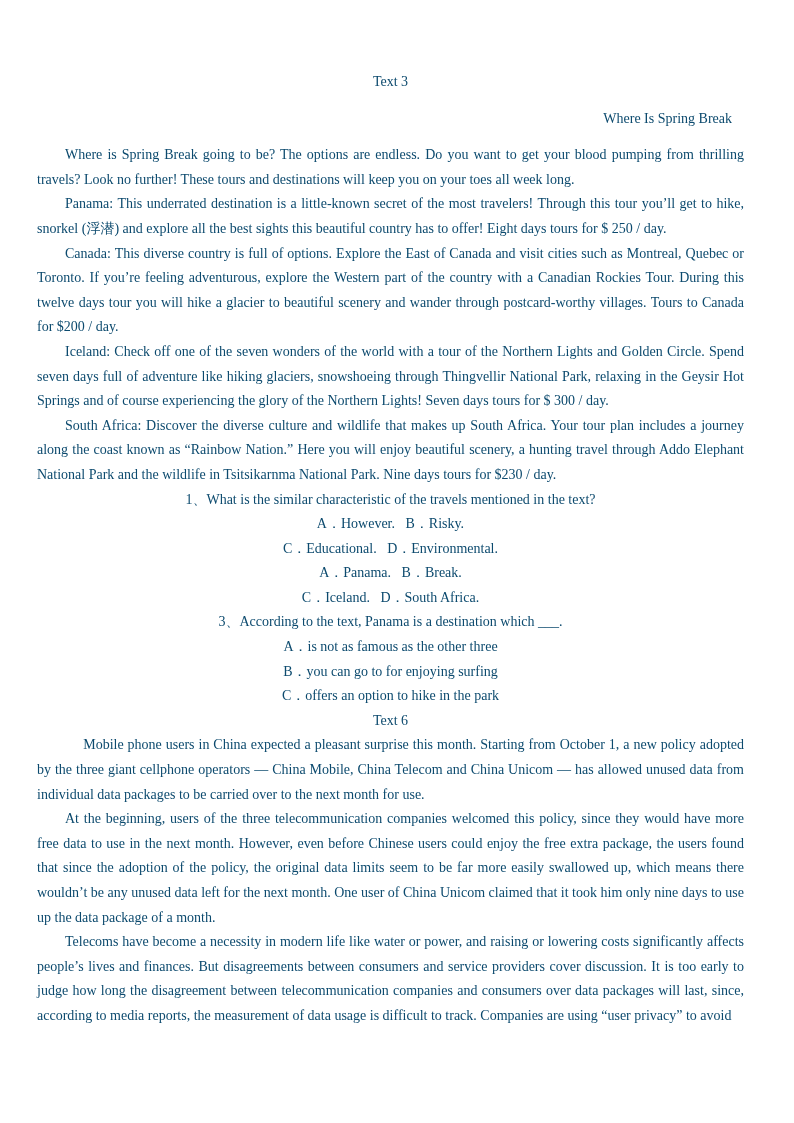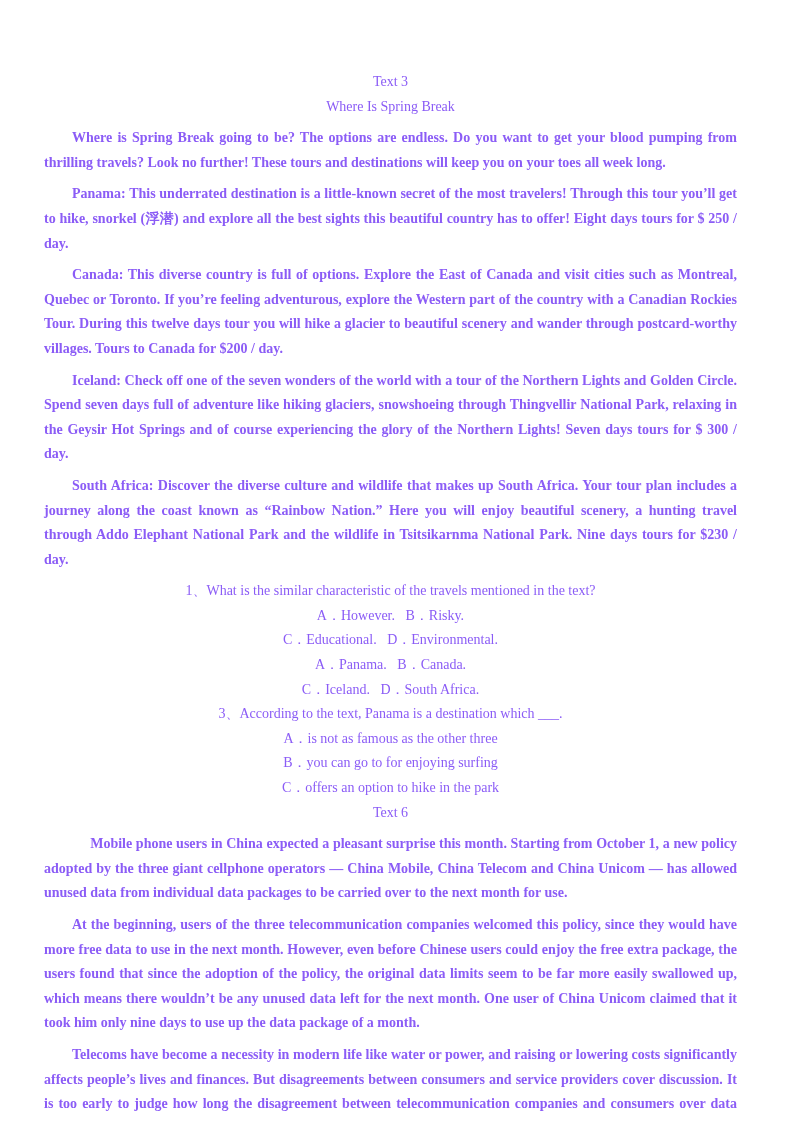--- a/index.html
+++ b/index.html
@@ -20,7 +20,7 @@
     font-family: "Liberation Serif", serif;
     font-size: 14px;
     line-height: 24.6px;
-    color: #8b5cf6;
+    color: #0c4a6e;
     background: #ffffff;
   }
   .section-title {

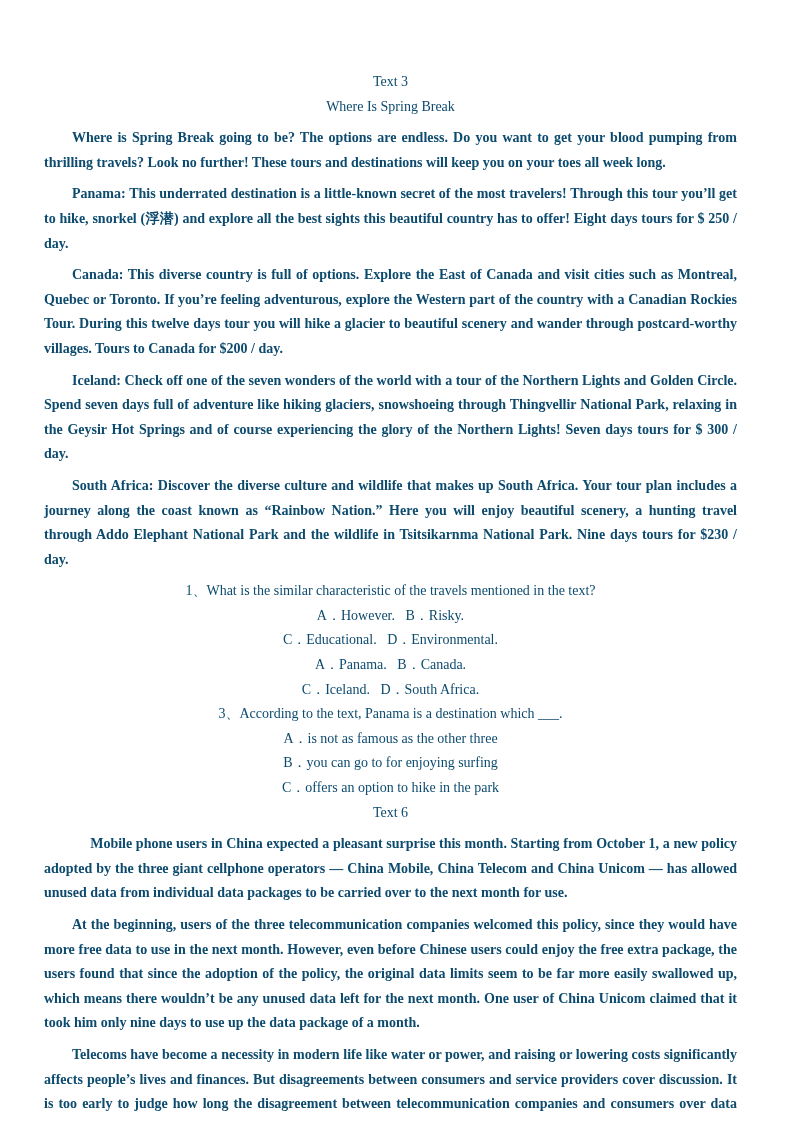--- a/index.html
+++ b/index.html
@@ -28,8 +28,8 @@
     margin: 0;
   }
   .passage-heading {
-    margin: 0;
-    text-align: center;
+    margin: 12px;
+    text-align: right;
   }
   .para {
     margin: 7px;

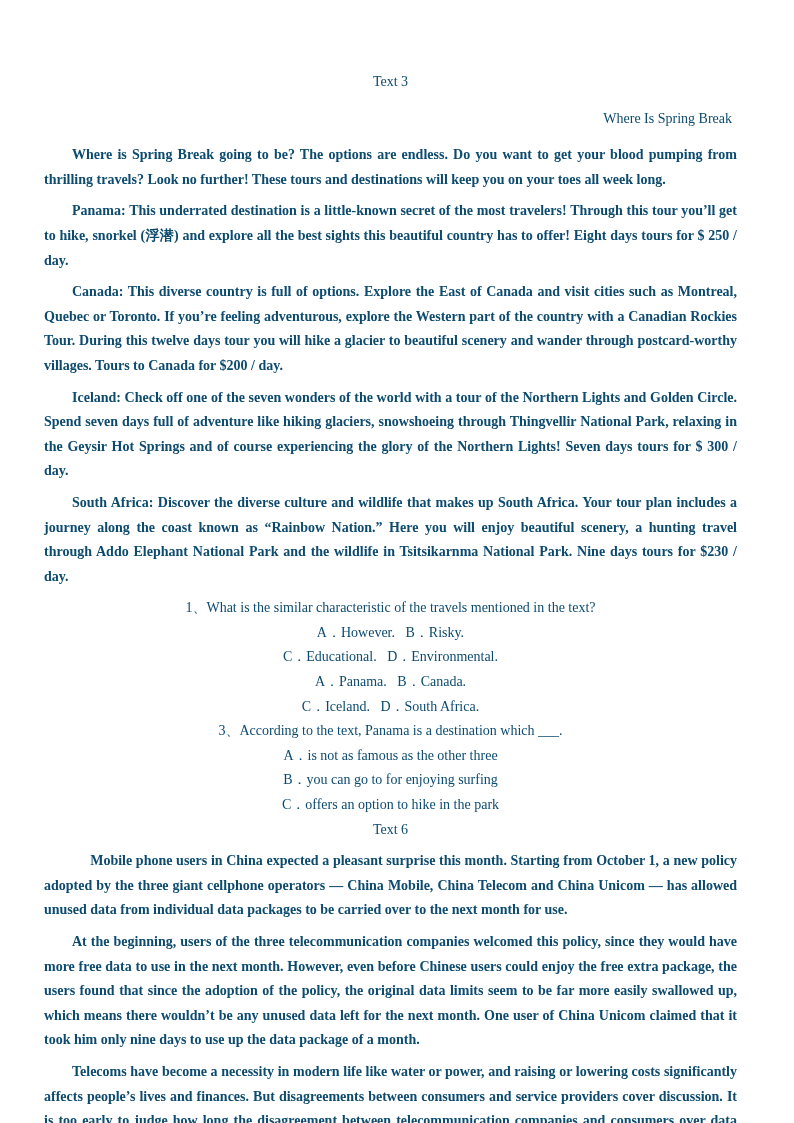--- a/index.html
+++ b/index.html
@@ -32,10 +32,9 @@
     text-align: right;
   }
   .para {
-    margin: 7px;
+    margin: 0;
     text-align: justify;
     text-indent: 2em;
-    font-weight: bold;
   }
   .para.indent-lg {
     text-indent: 3.3em;

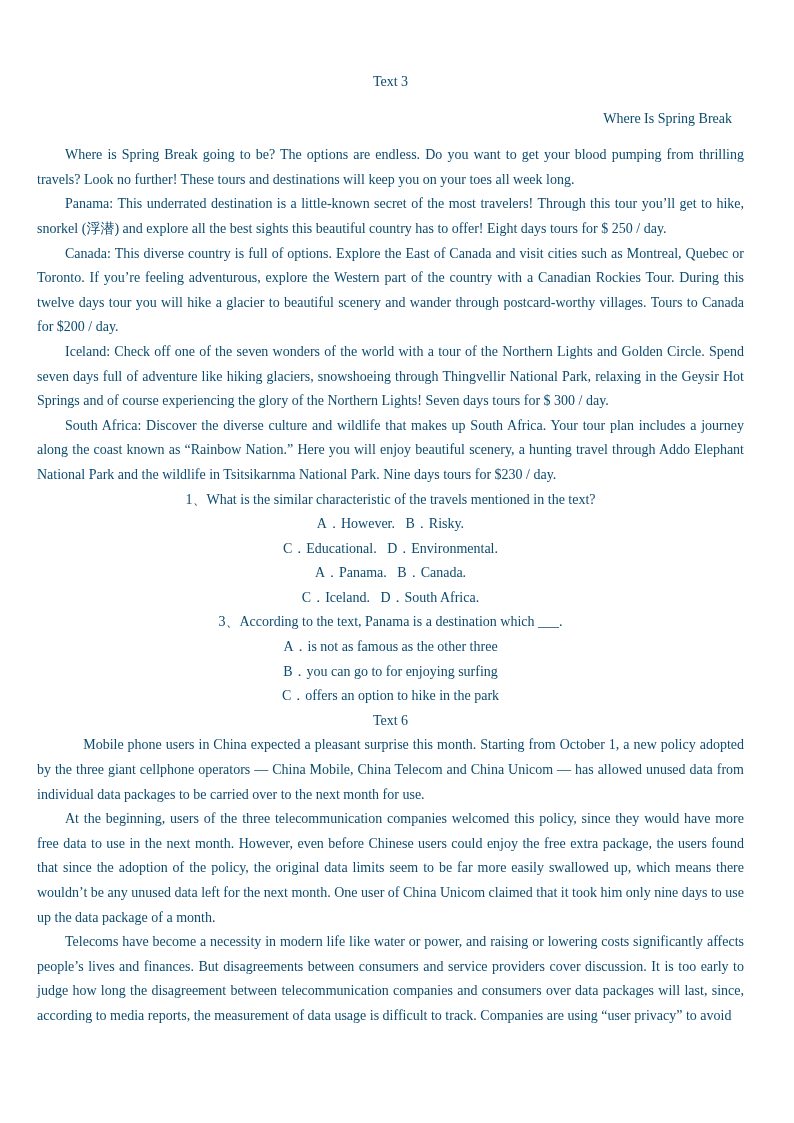--- a/index.html
+++ b/index.html
@@ -69,7 +69,7 @@
     <p class="qline">A．However.   B．Risky.</p>
     <p class="qline">C．Educational.   D．Environmental.</p>
 
-    <p class="qline">A．Panama.   B．Canada.</p>
+    <p class="qline">A．Panama.   B．Break.</p>
     <p class="qline">C．Iceland.   D．South Africa.</p>
 
     <p class="qline">3、According to the text, Panama is a destination which ___.</p>

